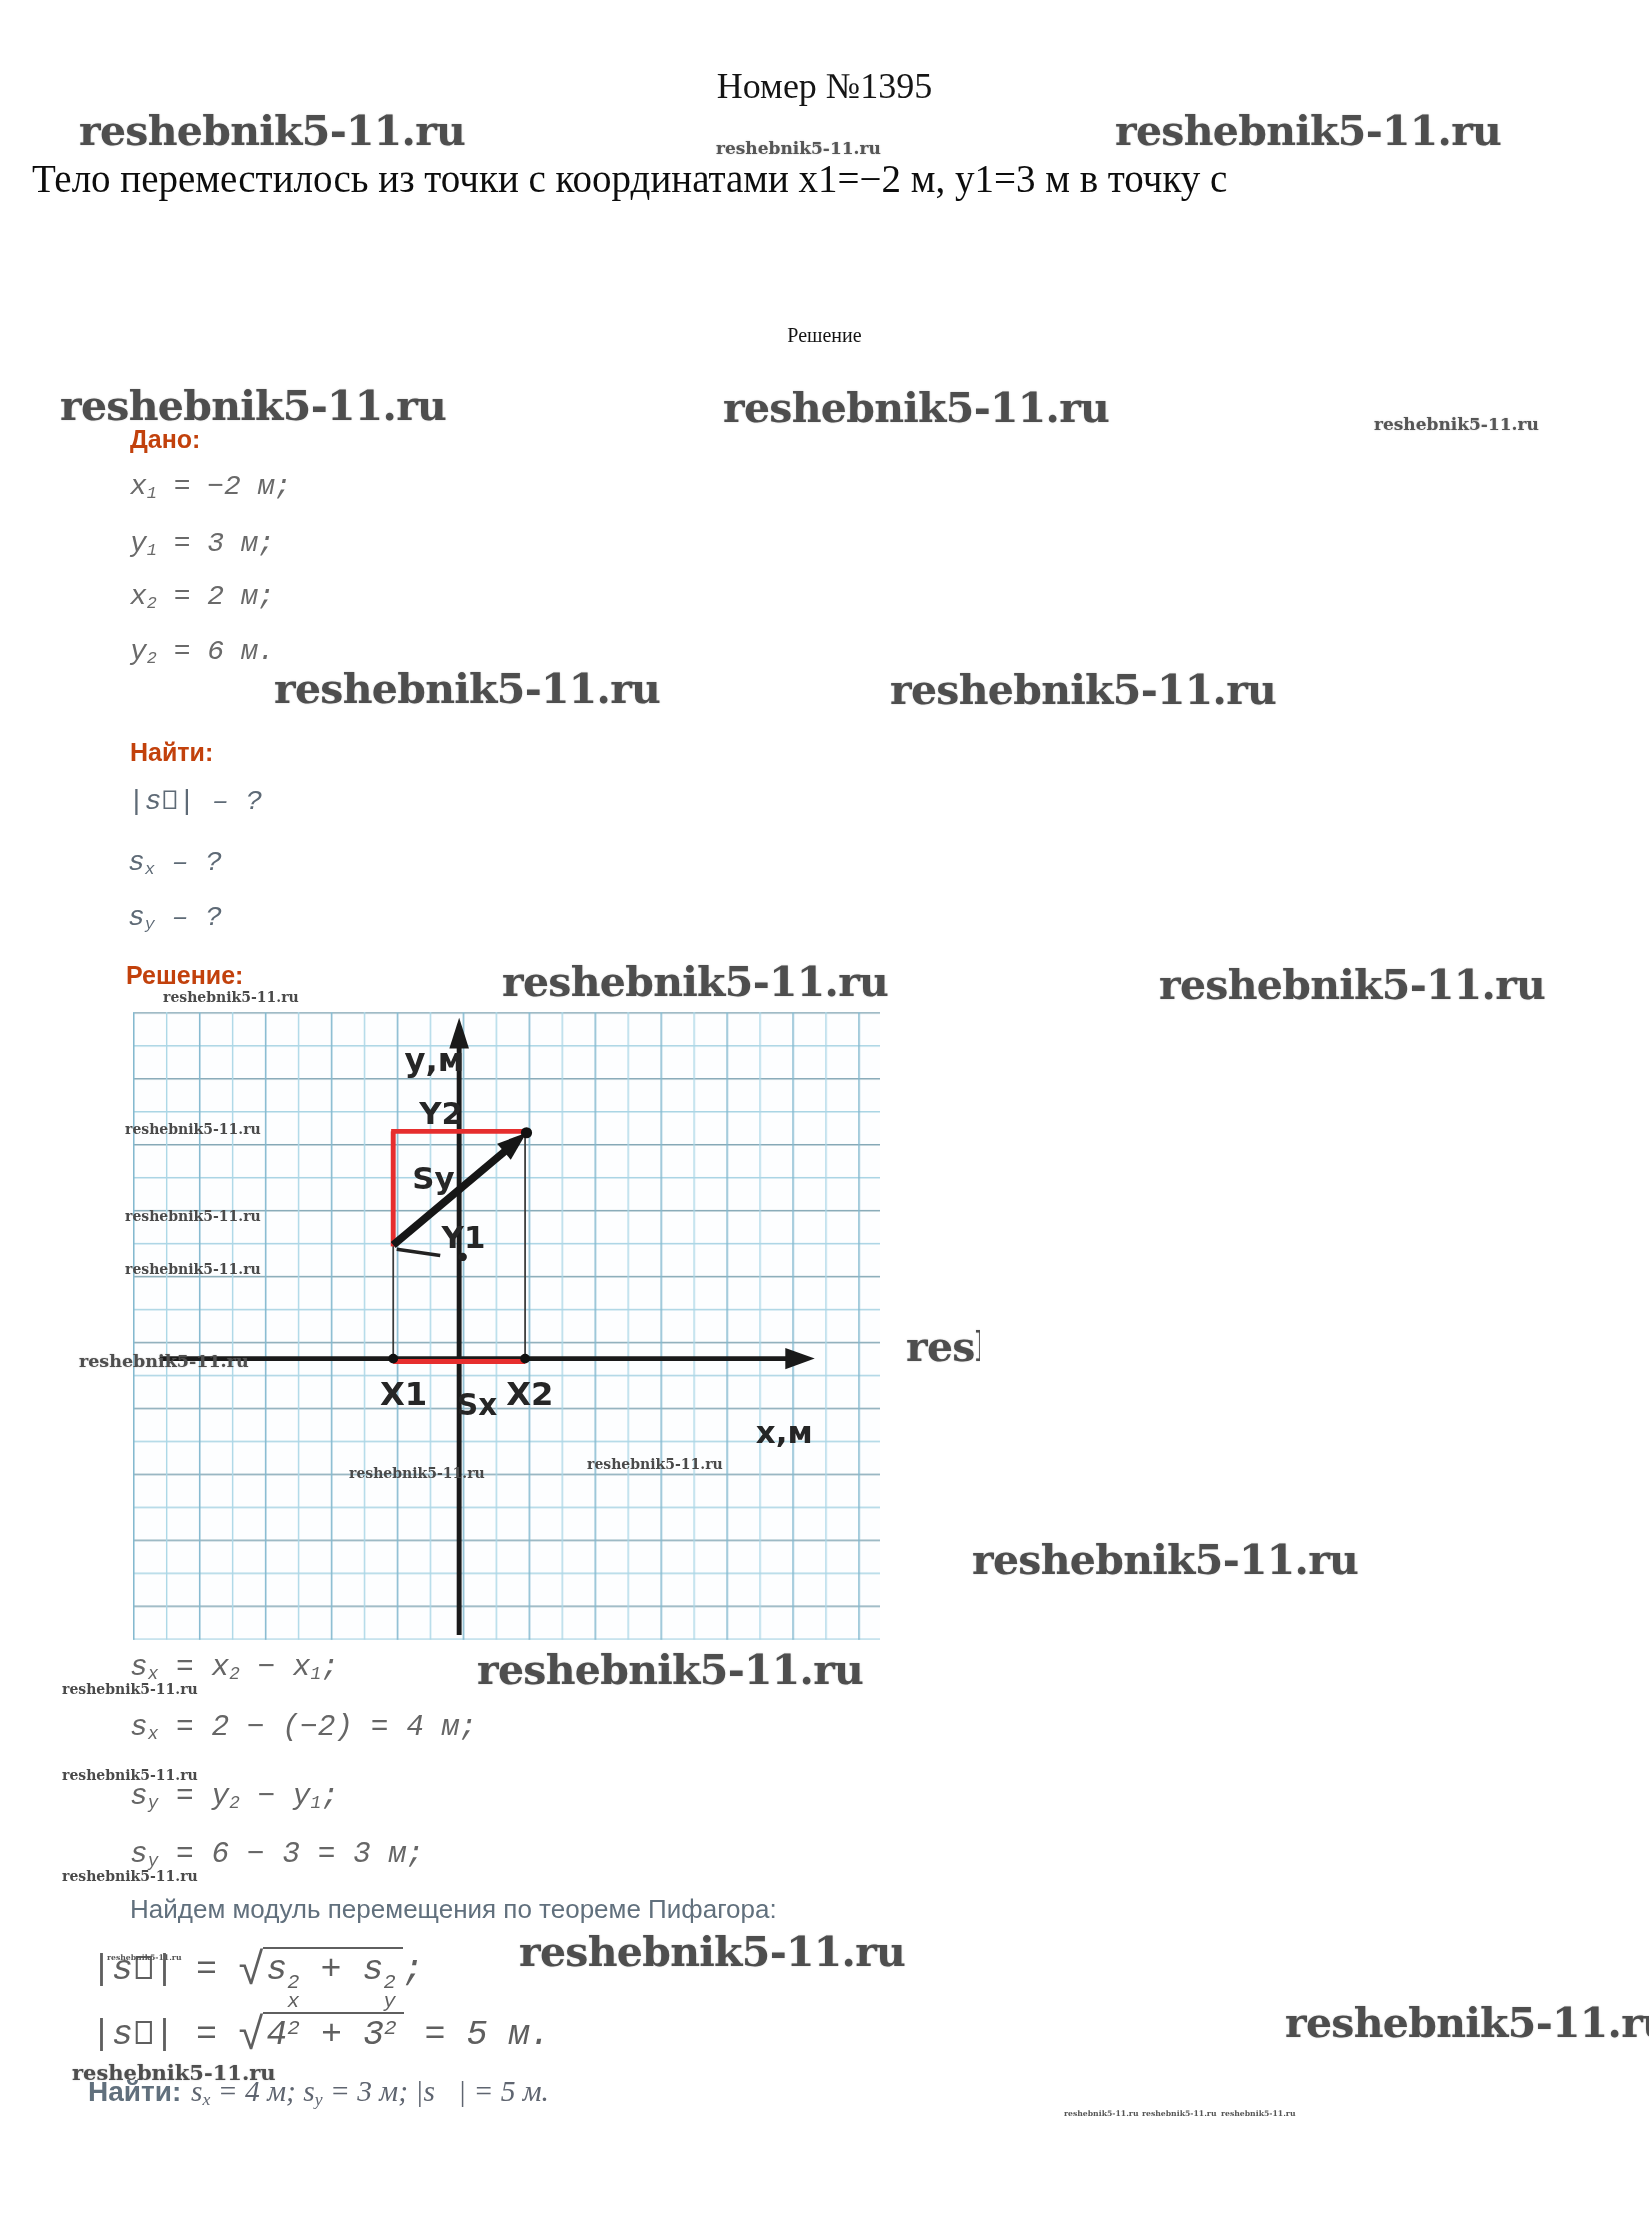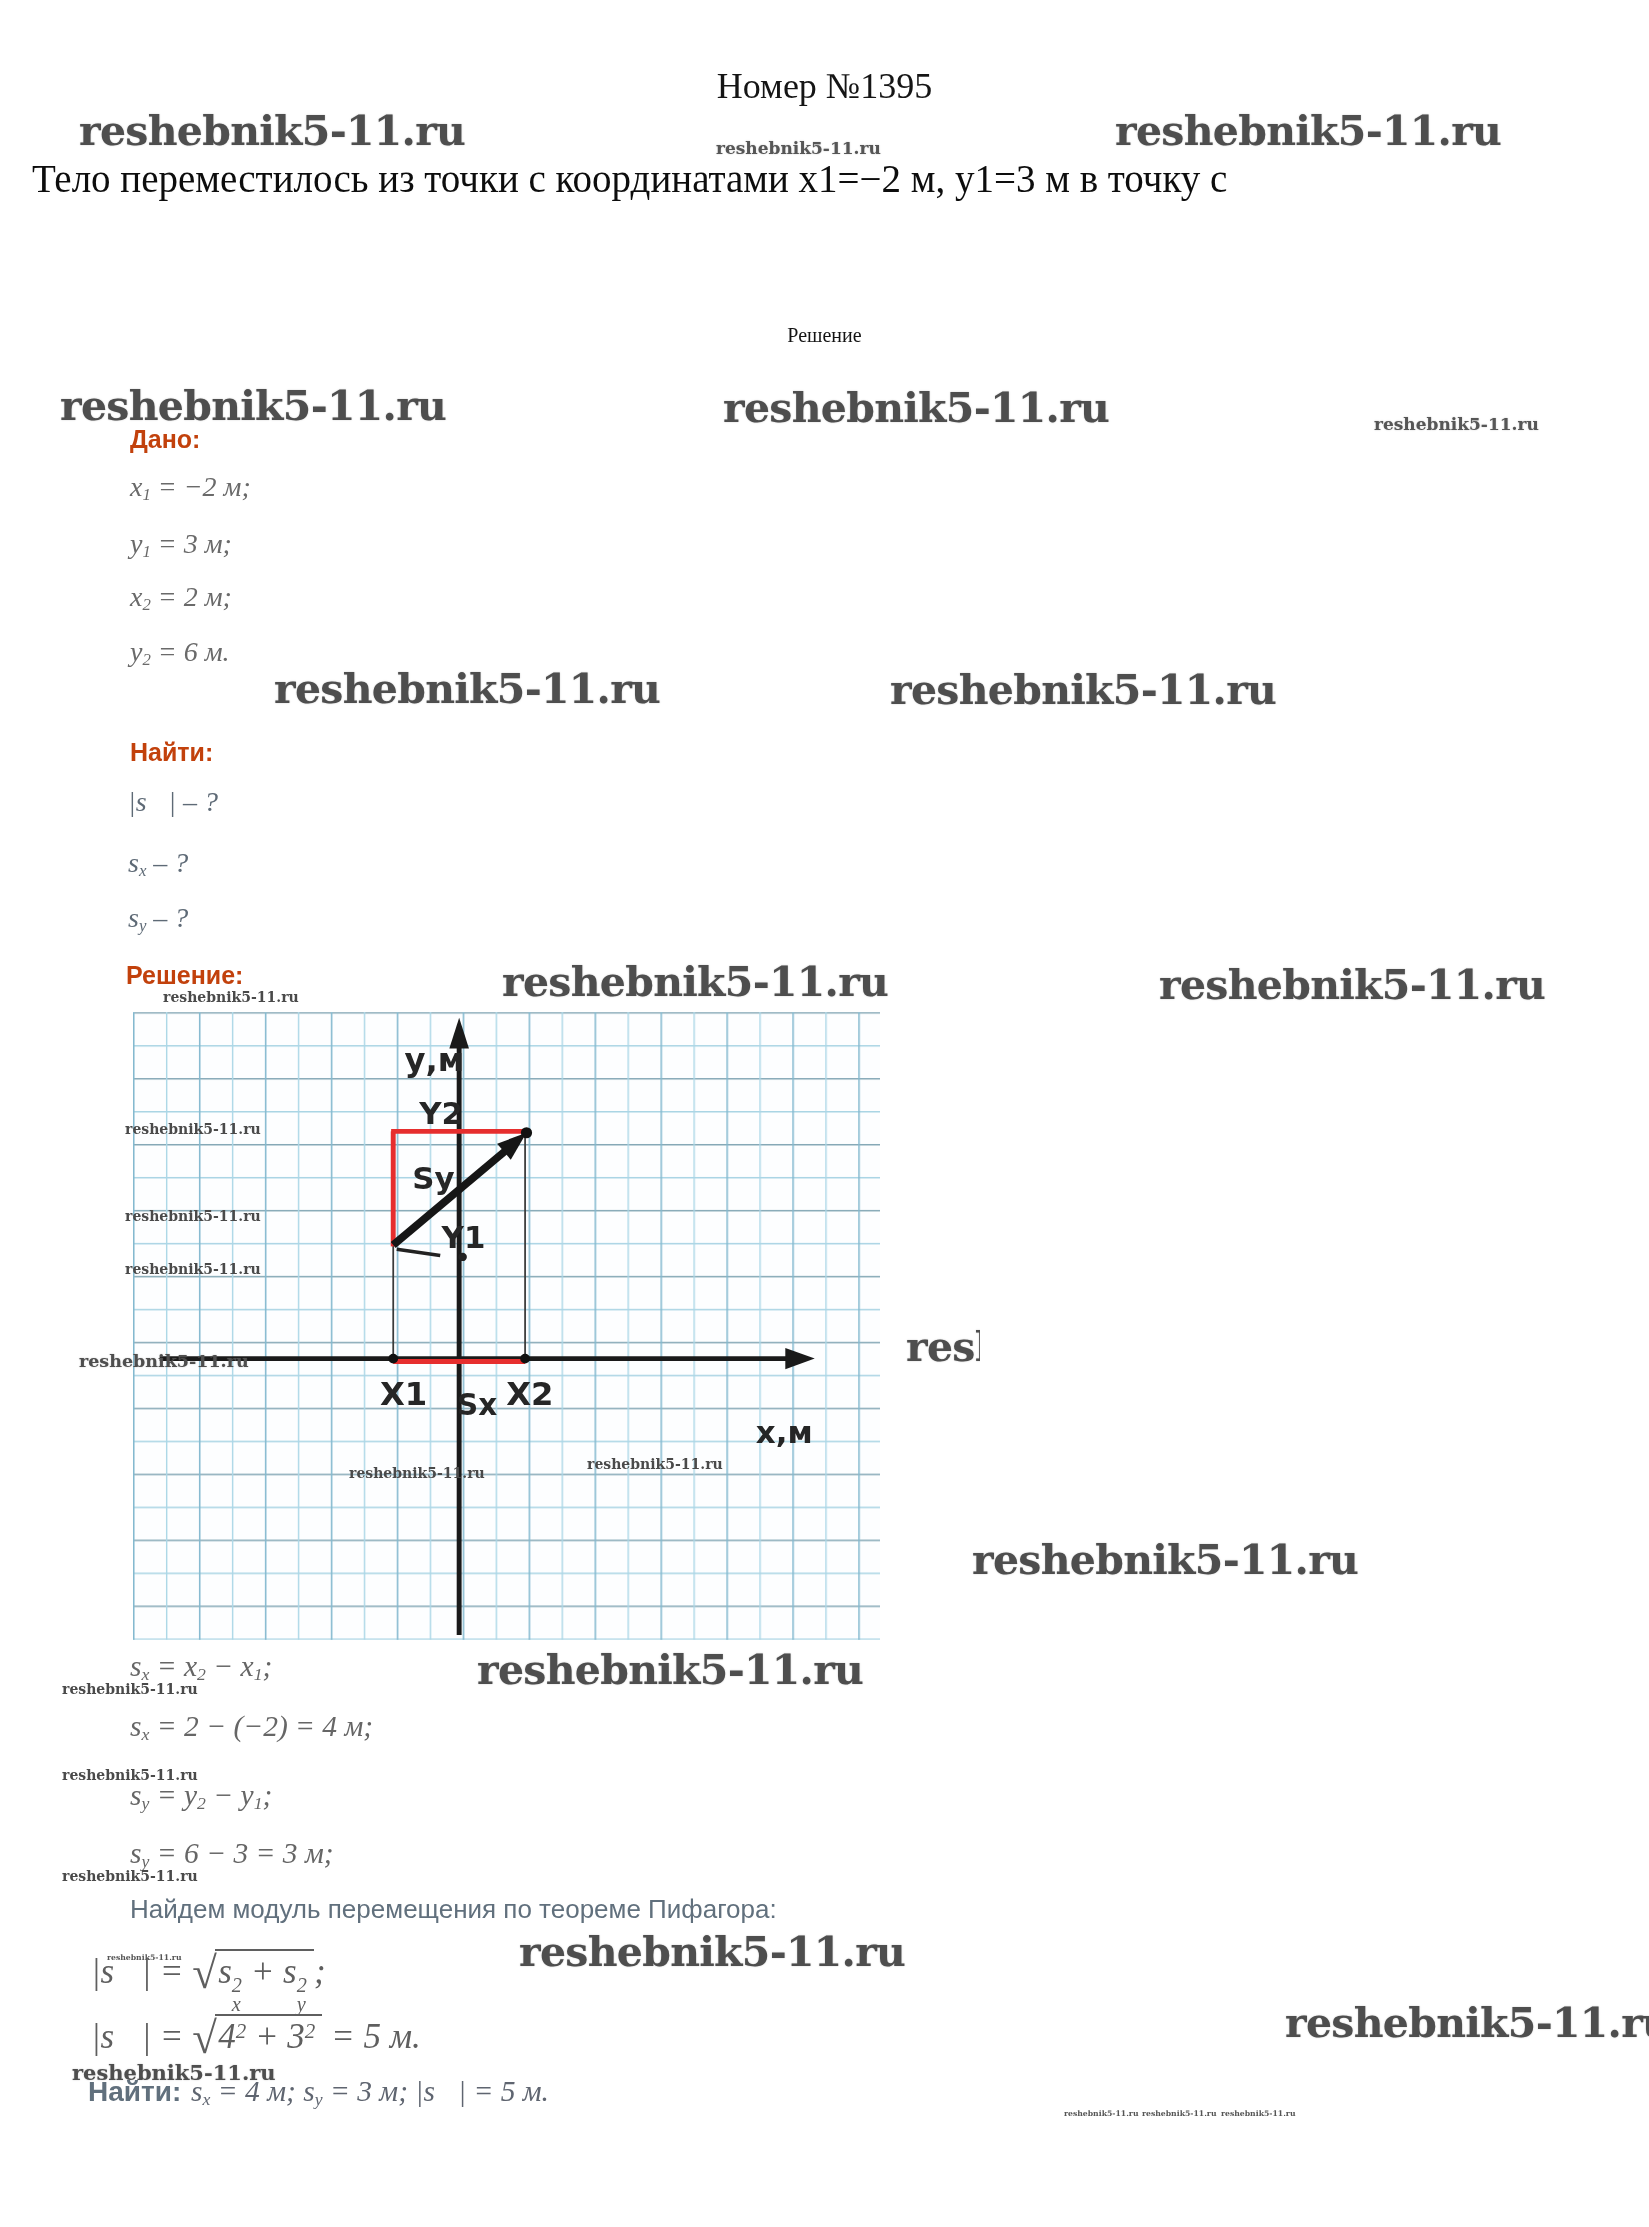--- a/index.html
+++ b/index.html
@@ -12,7 +12,7 @@
   .heading{left:0;right:0;text-align:center;top:324px;font-size:20px;color:#141414;}
   .slate-label{font-family:"Liberation Sans",sans-serif;font-weight:bold;
                font-size:25px;color:#c2410c;}
-  .math{font-family:Liberation Serif, serif;font-style:italic;color:#6a6a6a;font-size:28px;}
+  .math{font-family:Liberation Mono, monospace;font-style:italic;color:#6a6a6a;font-size:28px;}
   .find-math{color:#5e6a76;}
   .step{font-size:29.5px;color:#666666;}
   .note{font-family:"Liberation Sans",sans-serif;font-size:26px;color:#61707d;}

